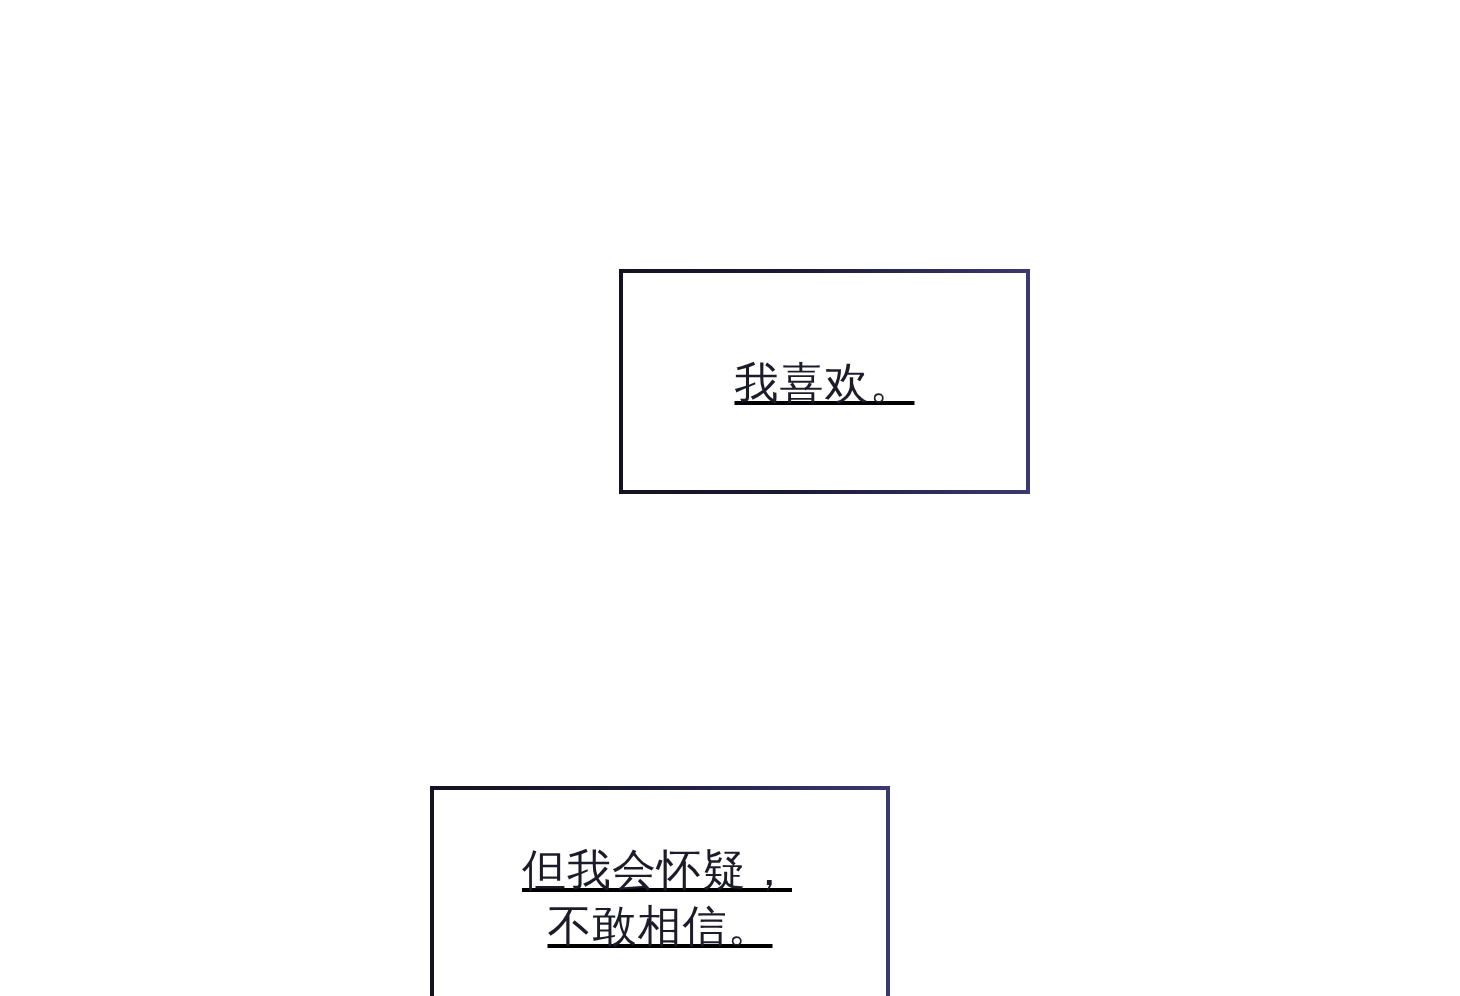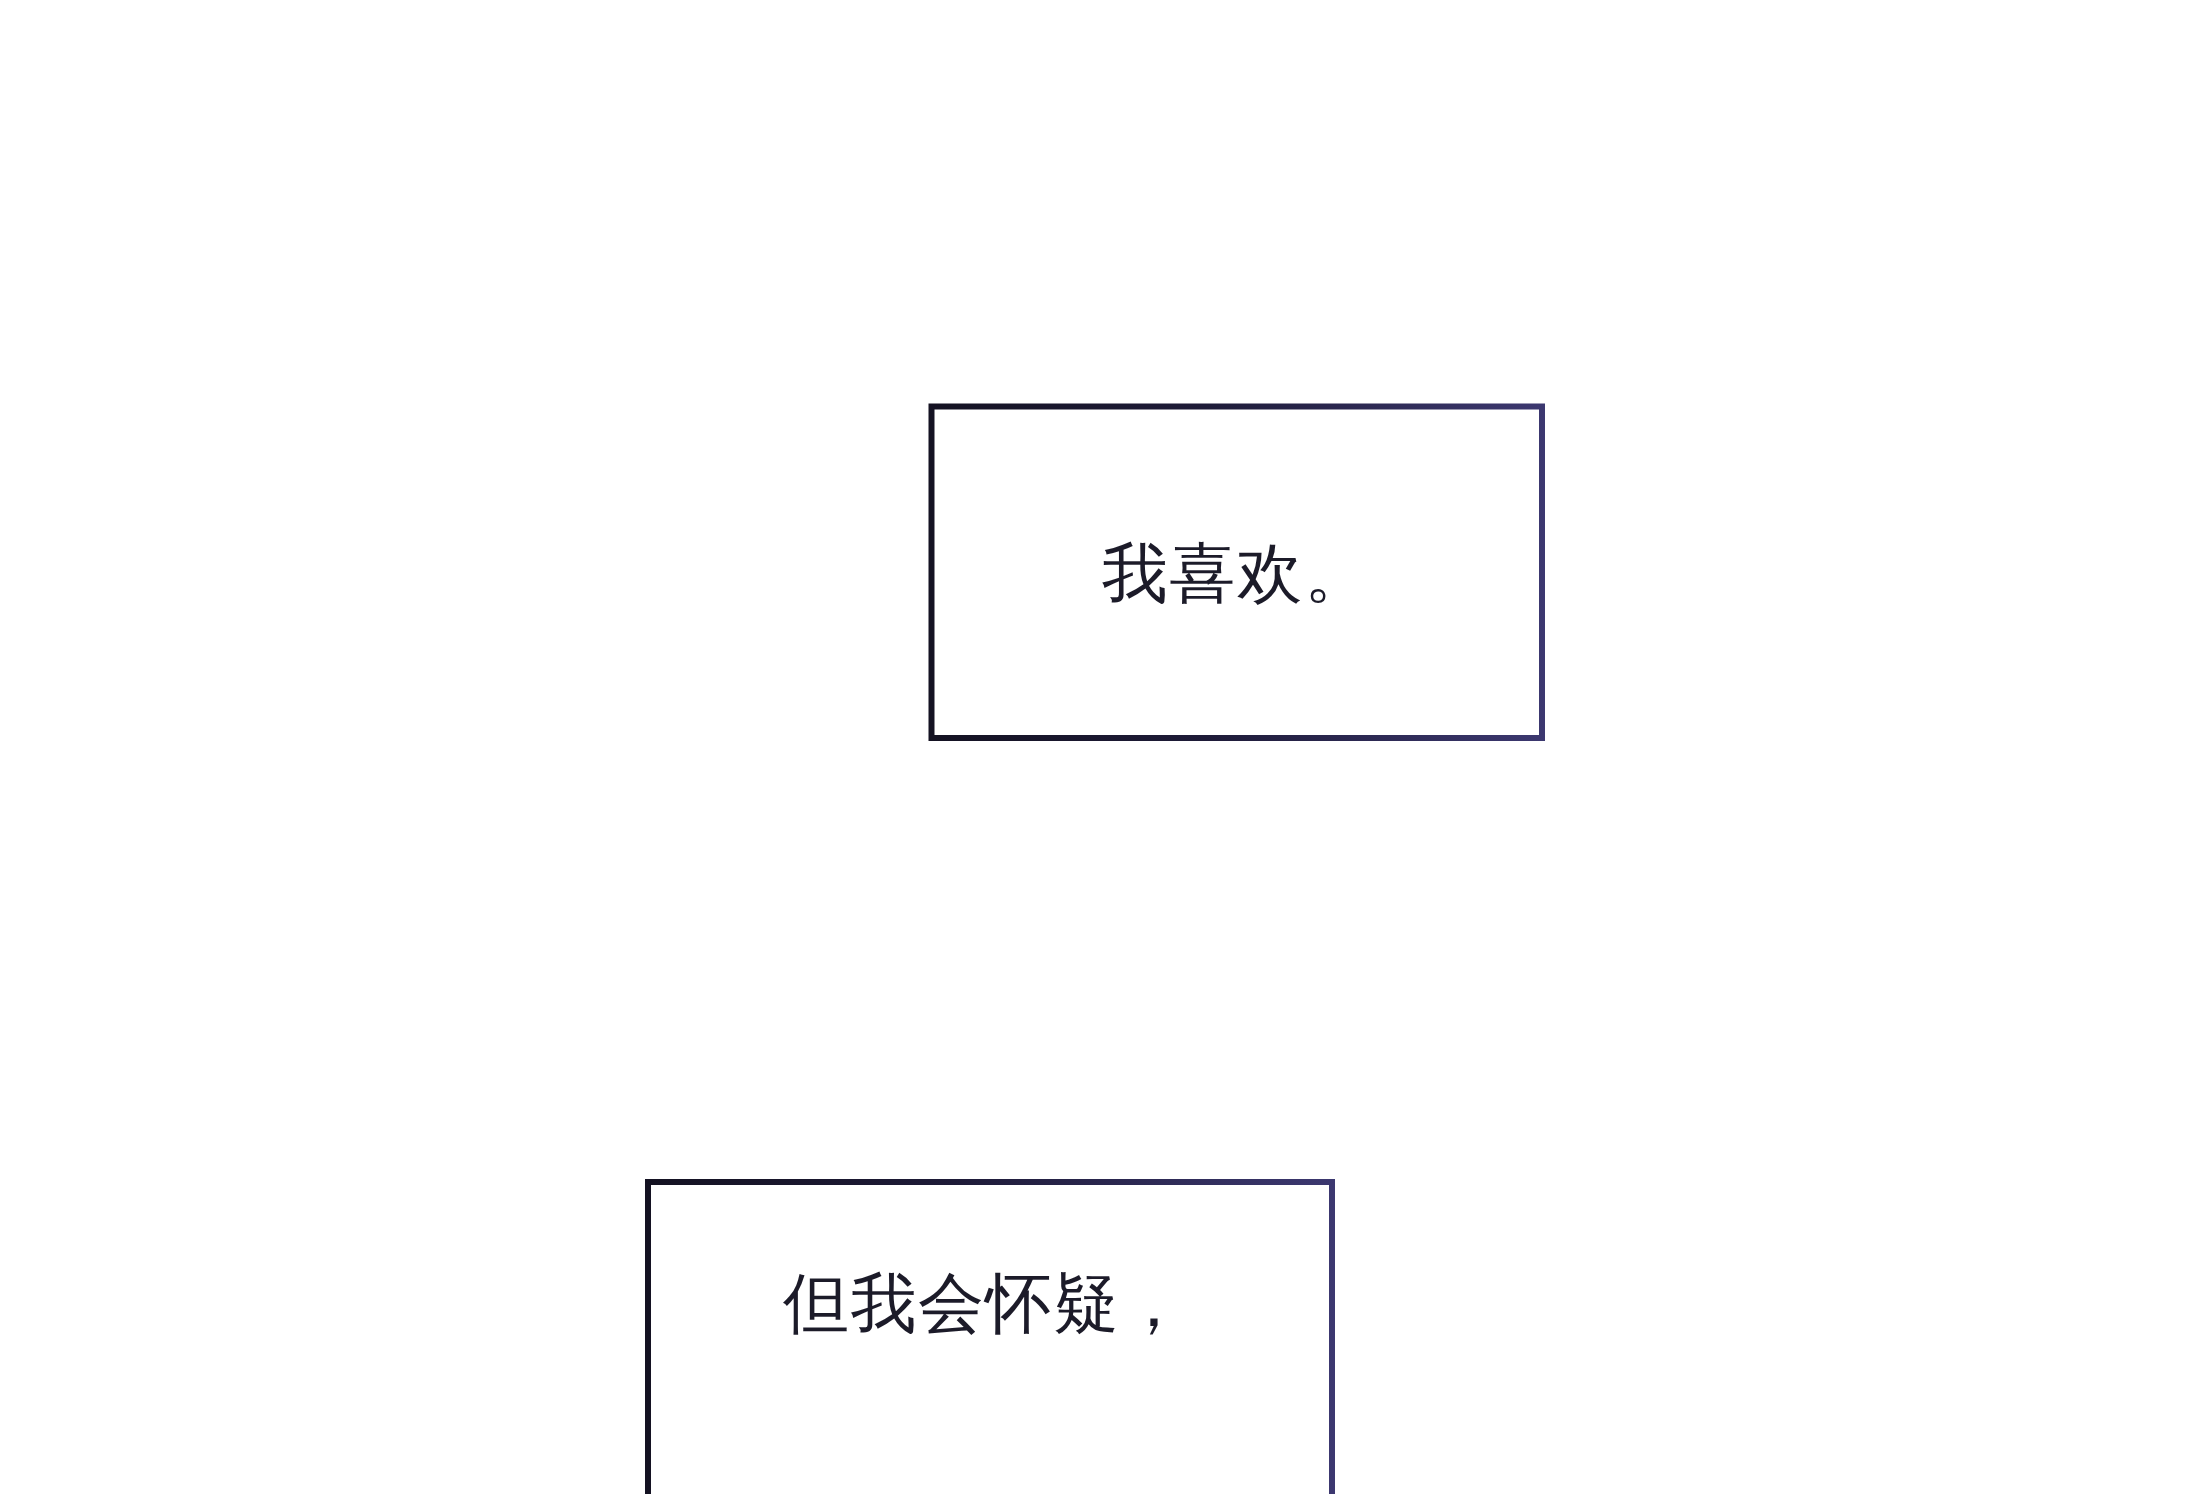--- a/index.html
+++ b/index.html
@@ -19,6 +19,7 @@
       box-sizing: border-box;
       padding: 4px;
       background: linear-gradient(90deg, #141222 0%, #1e1b38 45%, #3c3870 100%);
+      text-decoration: underline;
     }
     .caption-inner {
       width: 100%;

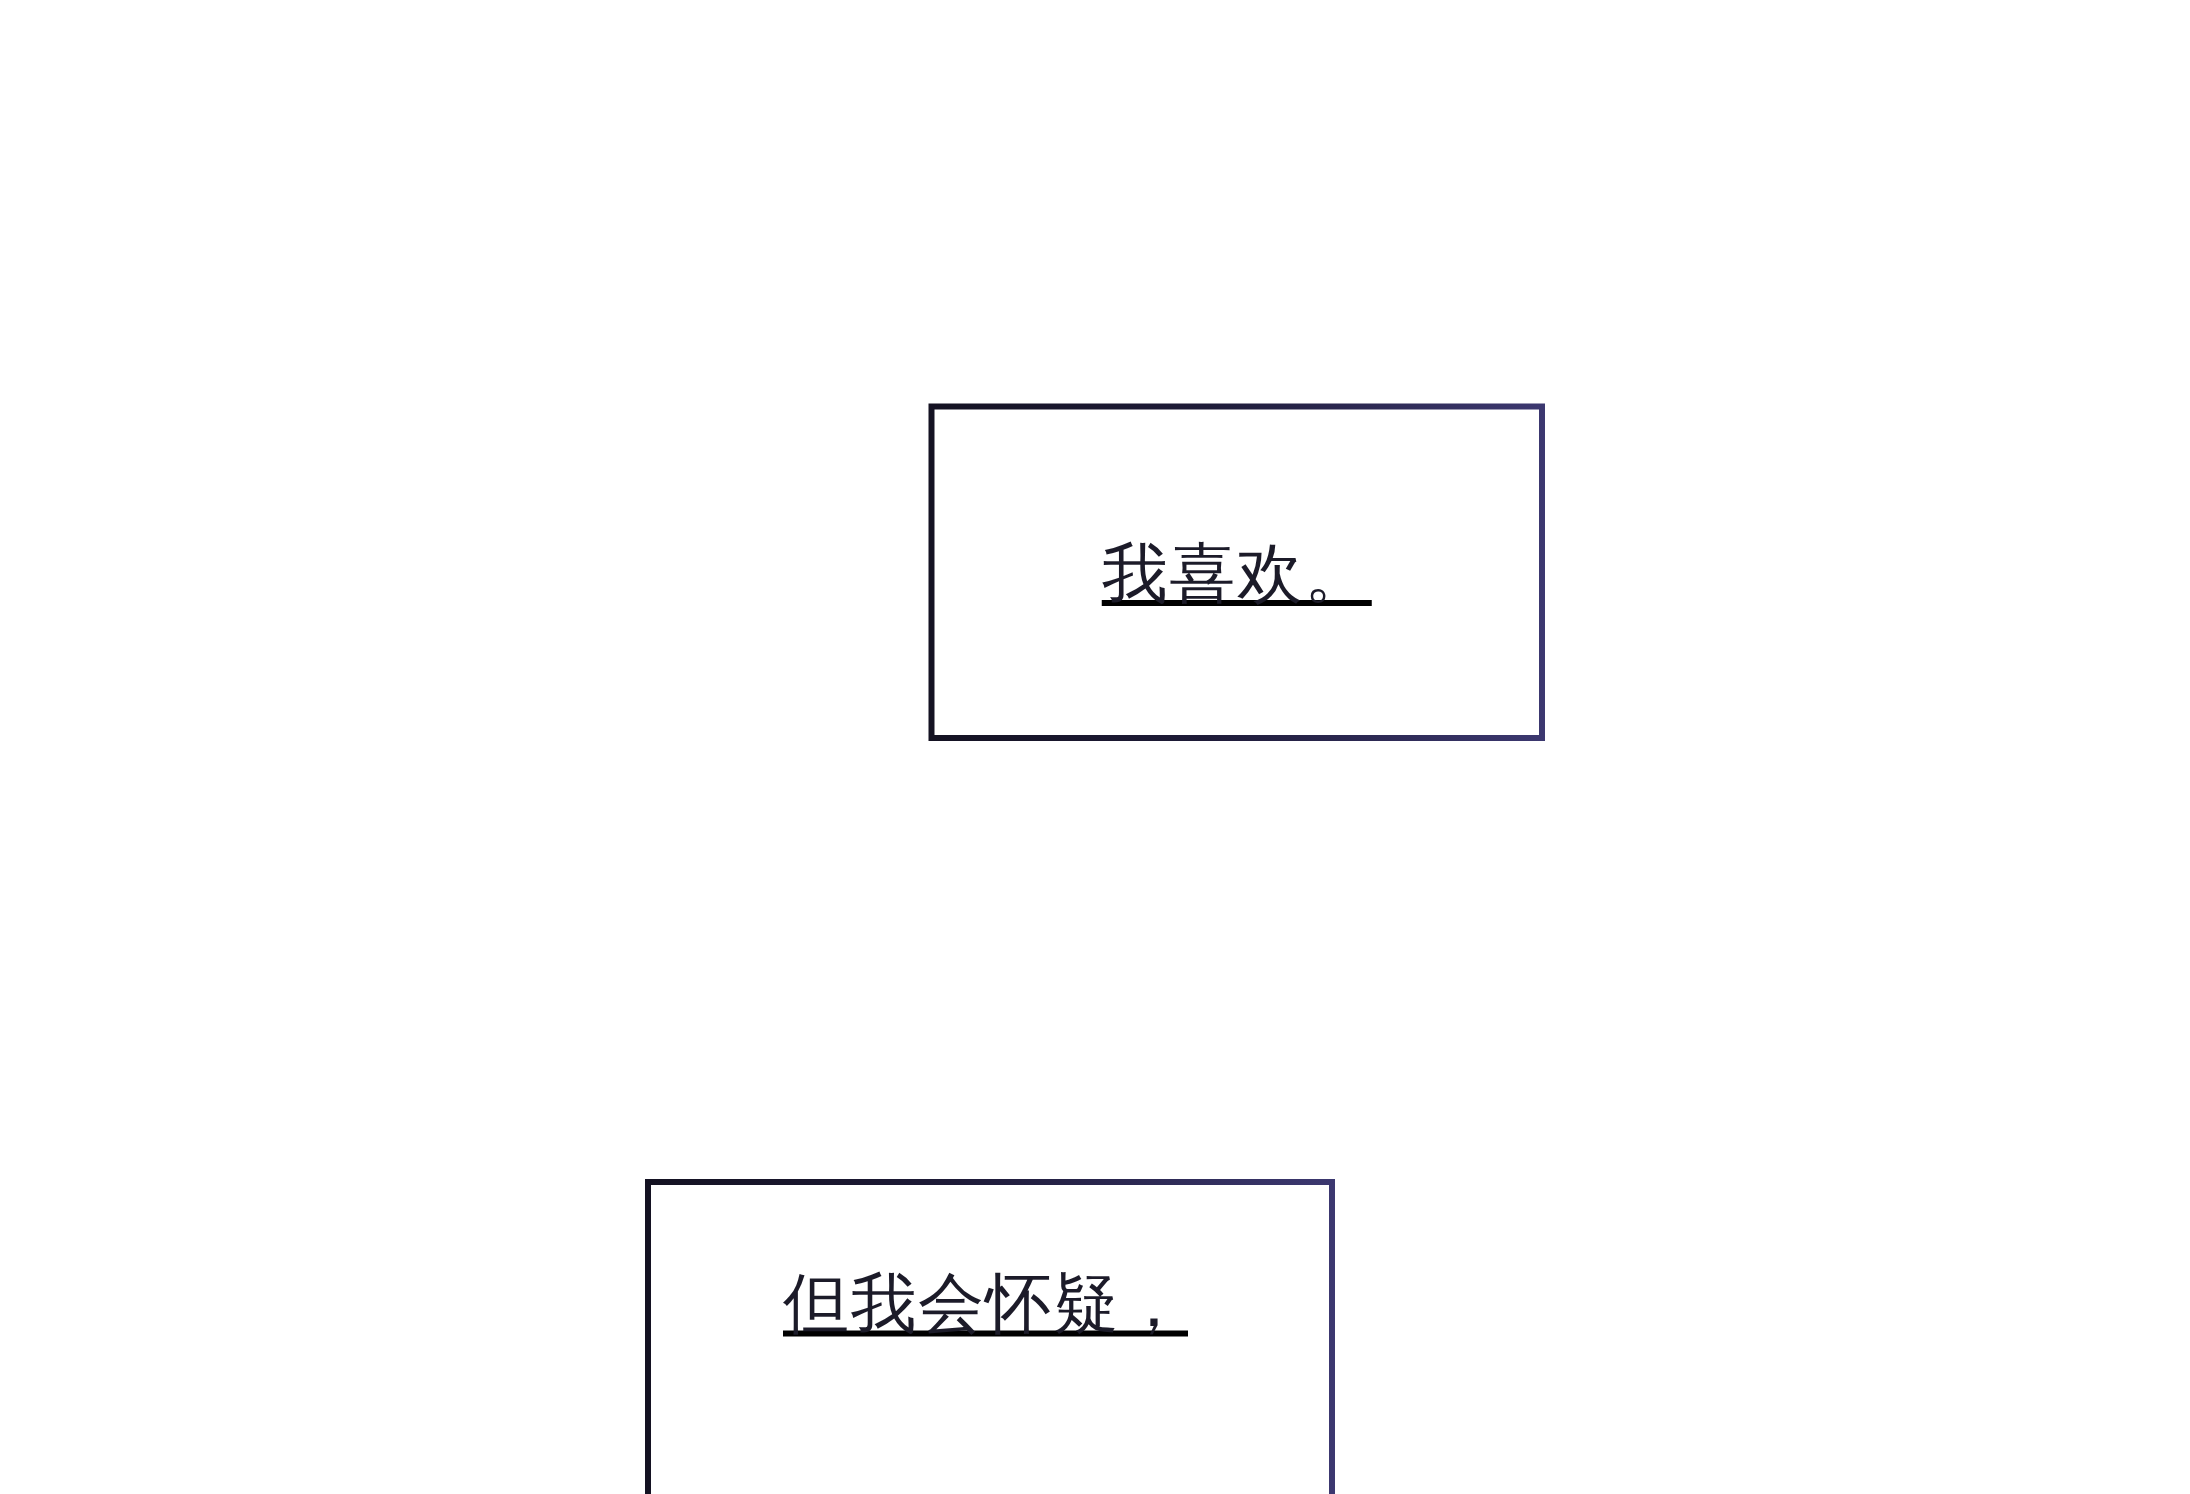--- a/index.html
+++ b/index.html
@@ -74,6 +74,7 @@
 <div class="caption-box" id="box-2">
   <div class="caption-inner">
     <div class="caption-line line-1">但我会怀疑，</div>
+    <div class="caption-line">不敢相信。</div>
   </div>
 </div>
 

